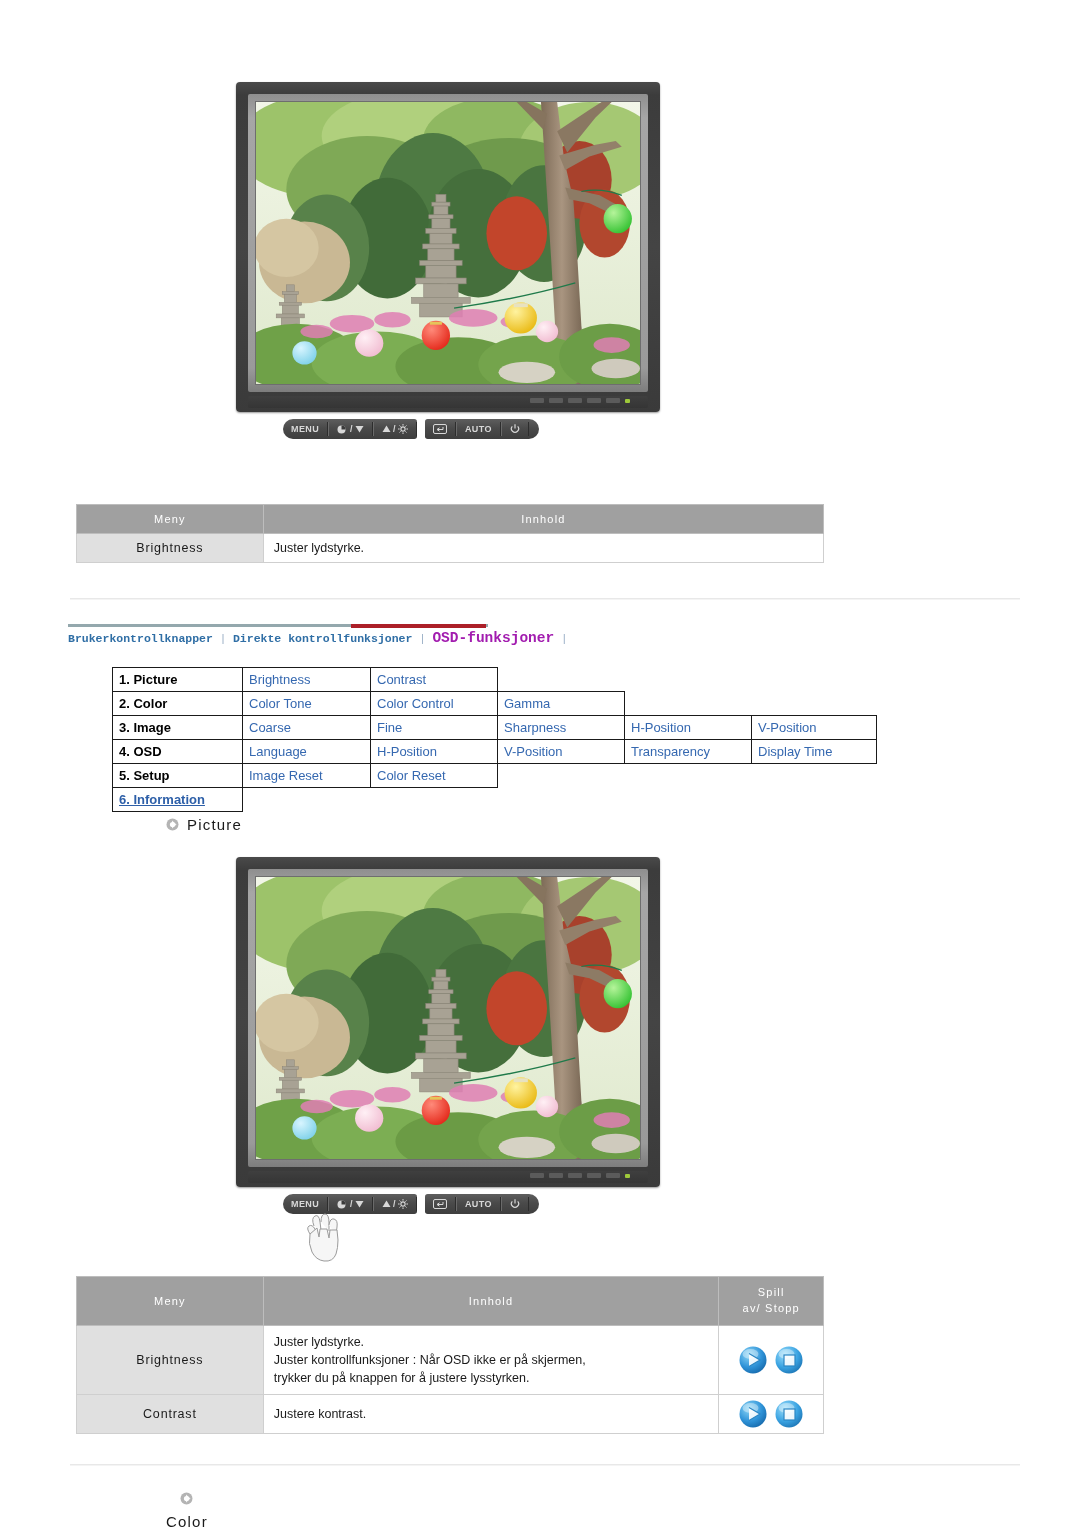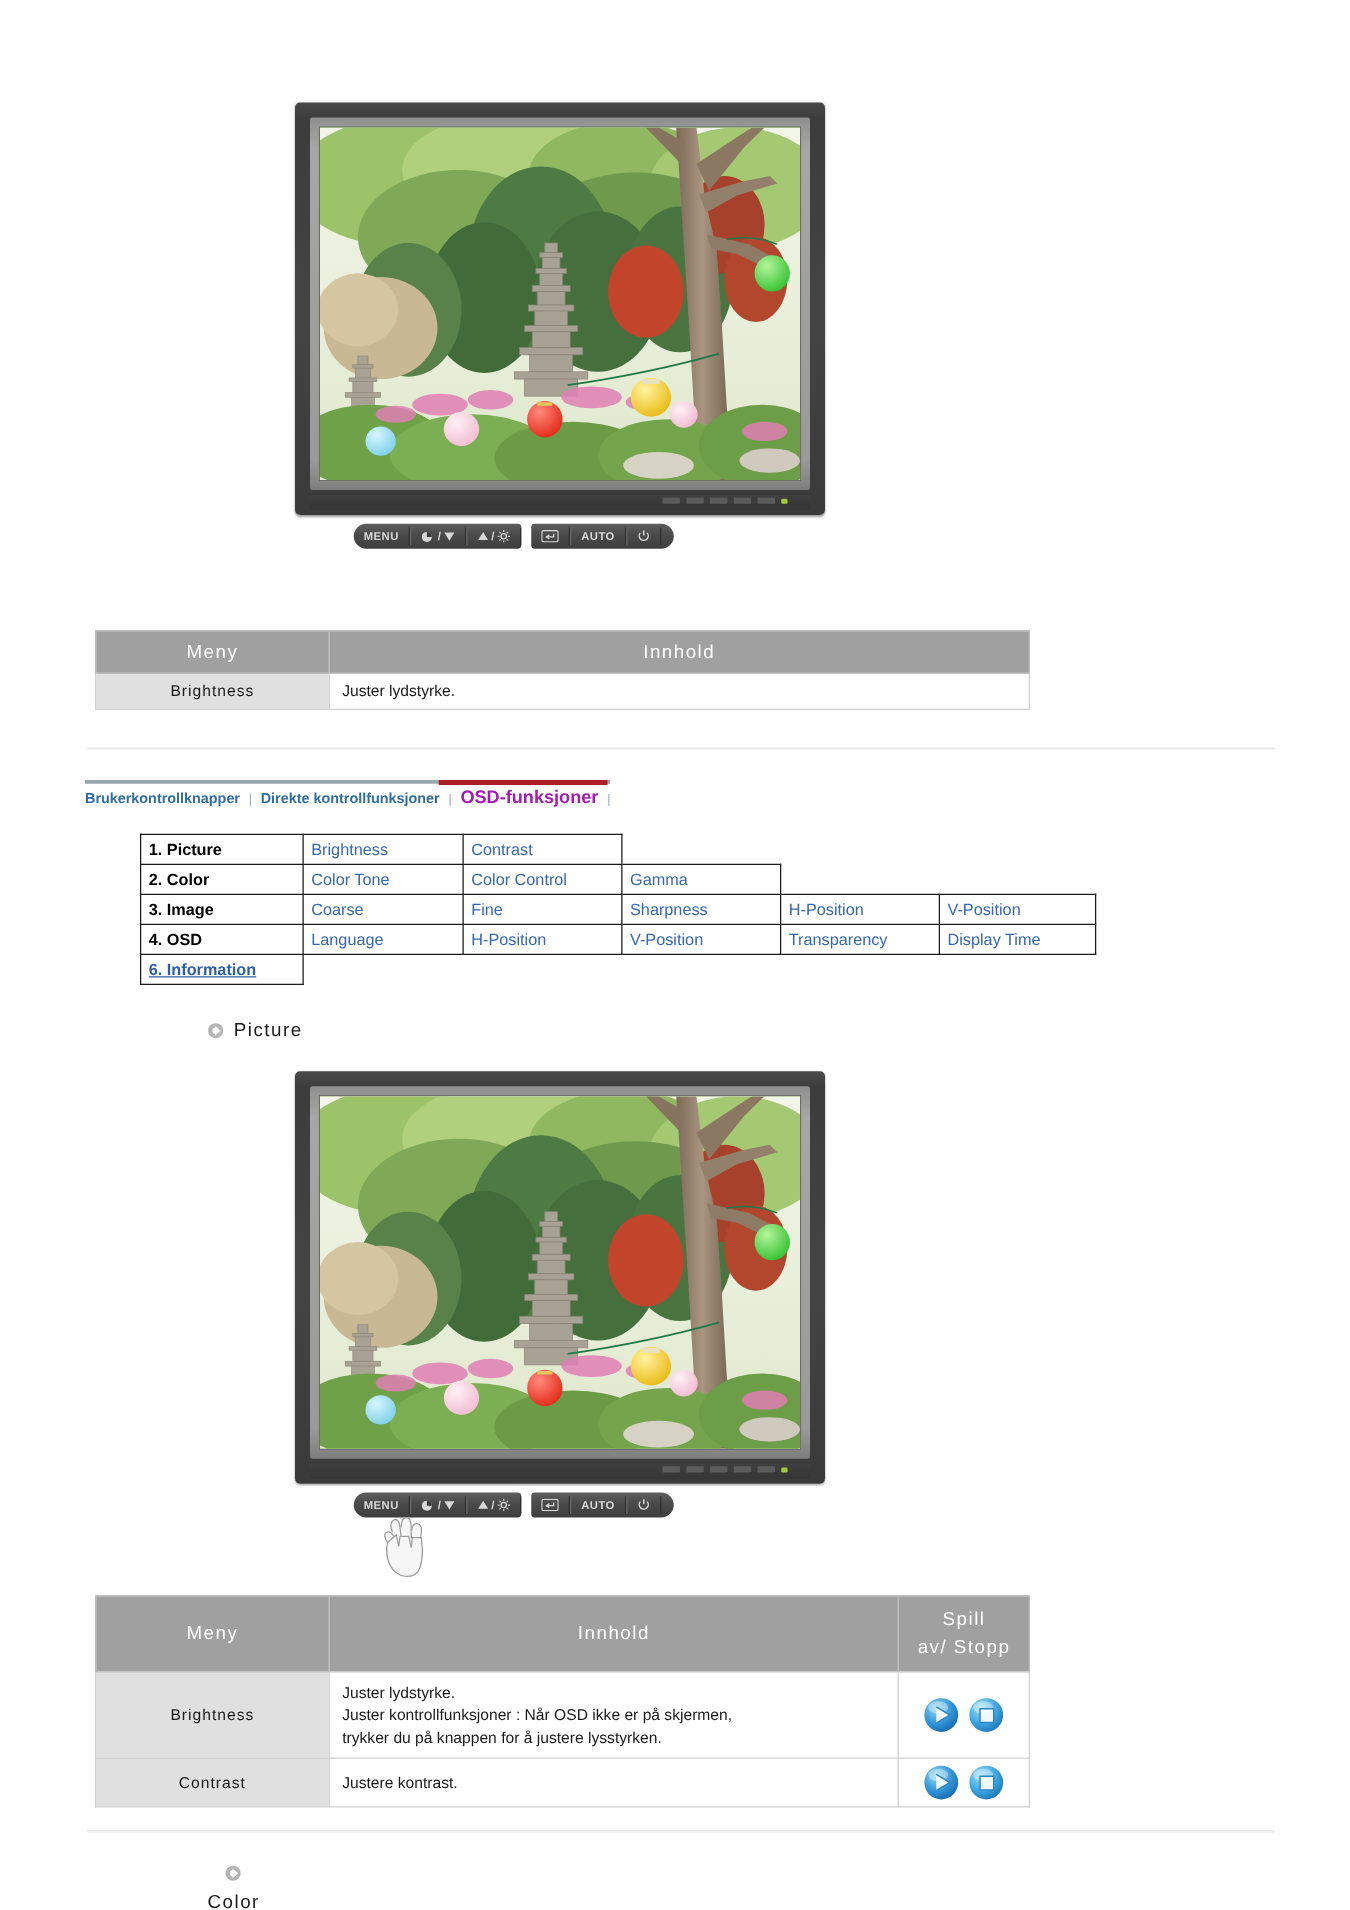--- a/index.html
+++ b/index.html
@@ -105,7 +105,7 @@
     text-align:center;
     border:1px solid #bdbdbd;
     padding:8px 4px;
-    font-size:15px;
+    font-size:11px;
   }
   .gray-table td {
     border:1px solid #cfcfcf;

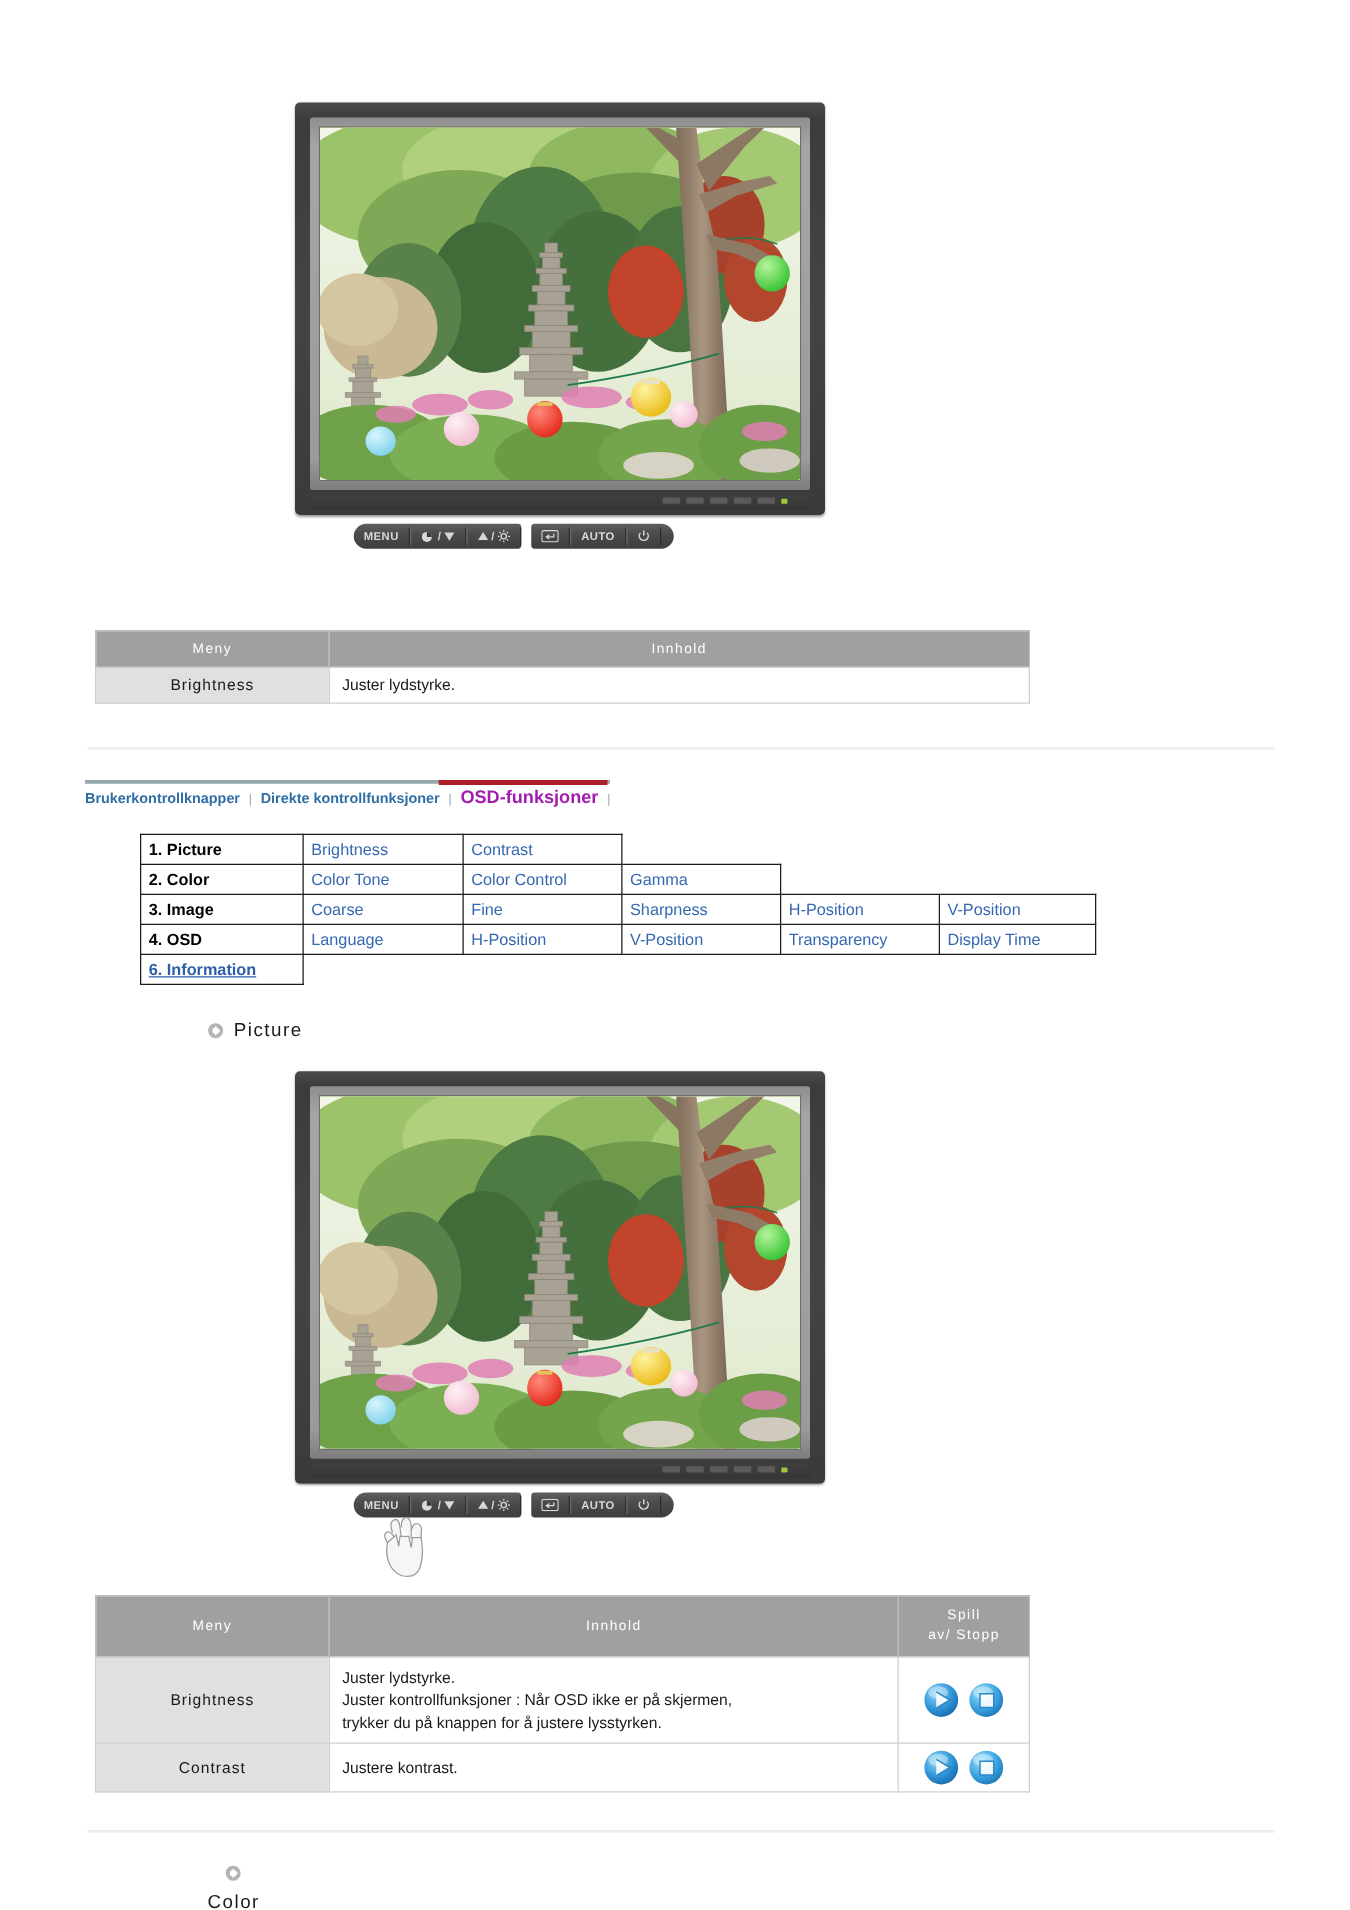--- a/index.html
+++ b/index.html
@@ -129,7 +129,7 @@
   .play-stop { display:flex; gap:6px; justify-content:center; align-items:center; }
 
   
-  .navbar { position:absolute; left:68px; top:624px; width:420px; height:30px; }
+  .navbar { position:absolute; left:68px; top:624px; width:420px; height:30px;font-family:Liberation Mono, monospace; }
   .nav-rule { position:absolute; left:0; top:0; height:3px; width:100%;
               background:#94a8ad; }
   .nav-rule-active { position:absolute; top:0; height:4px; background:#ac1f28; }

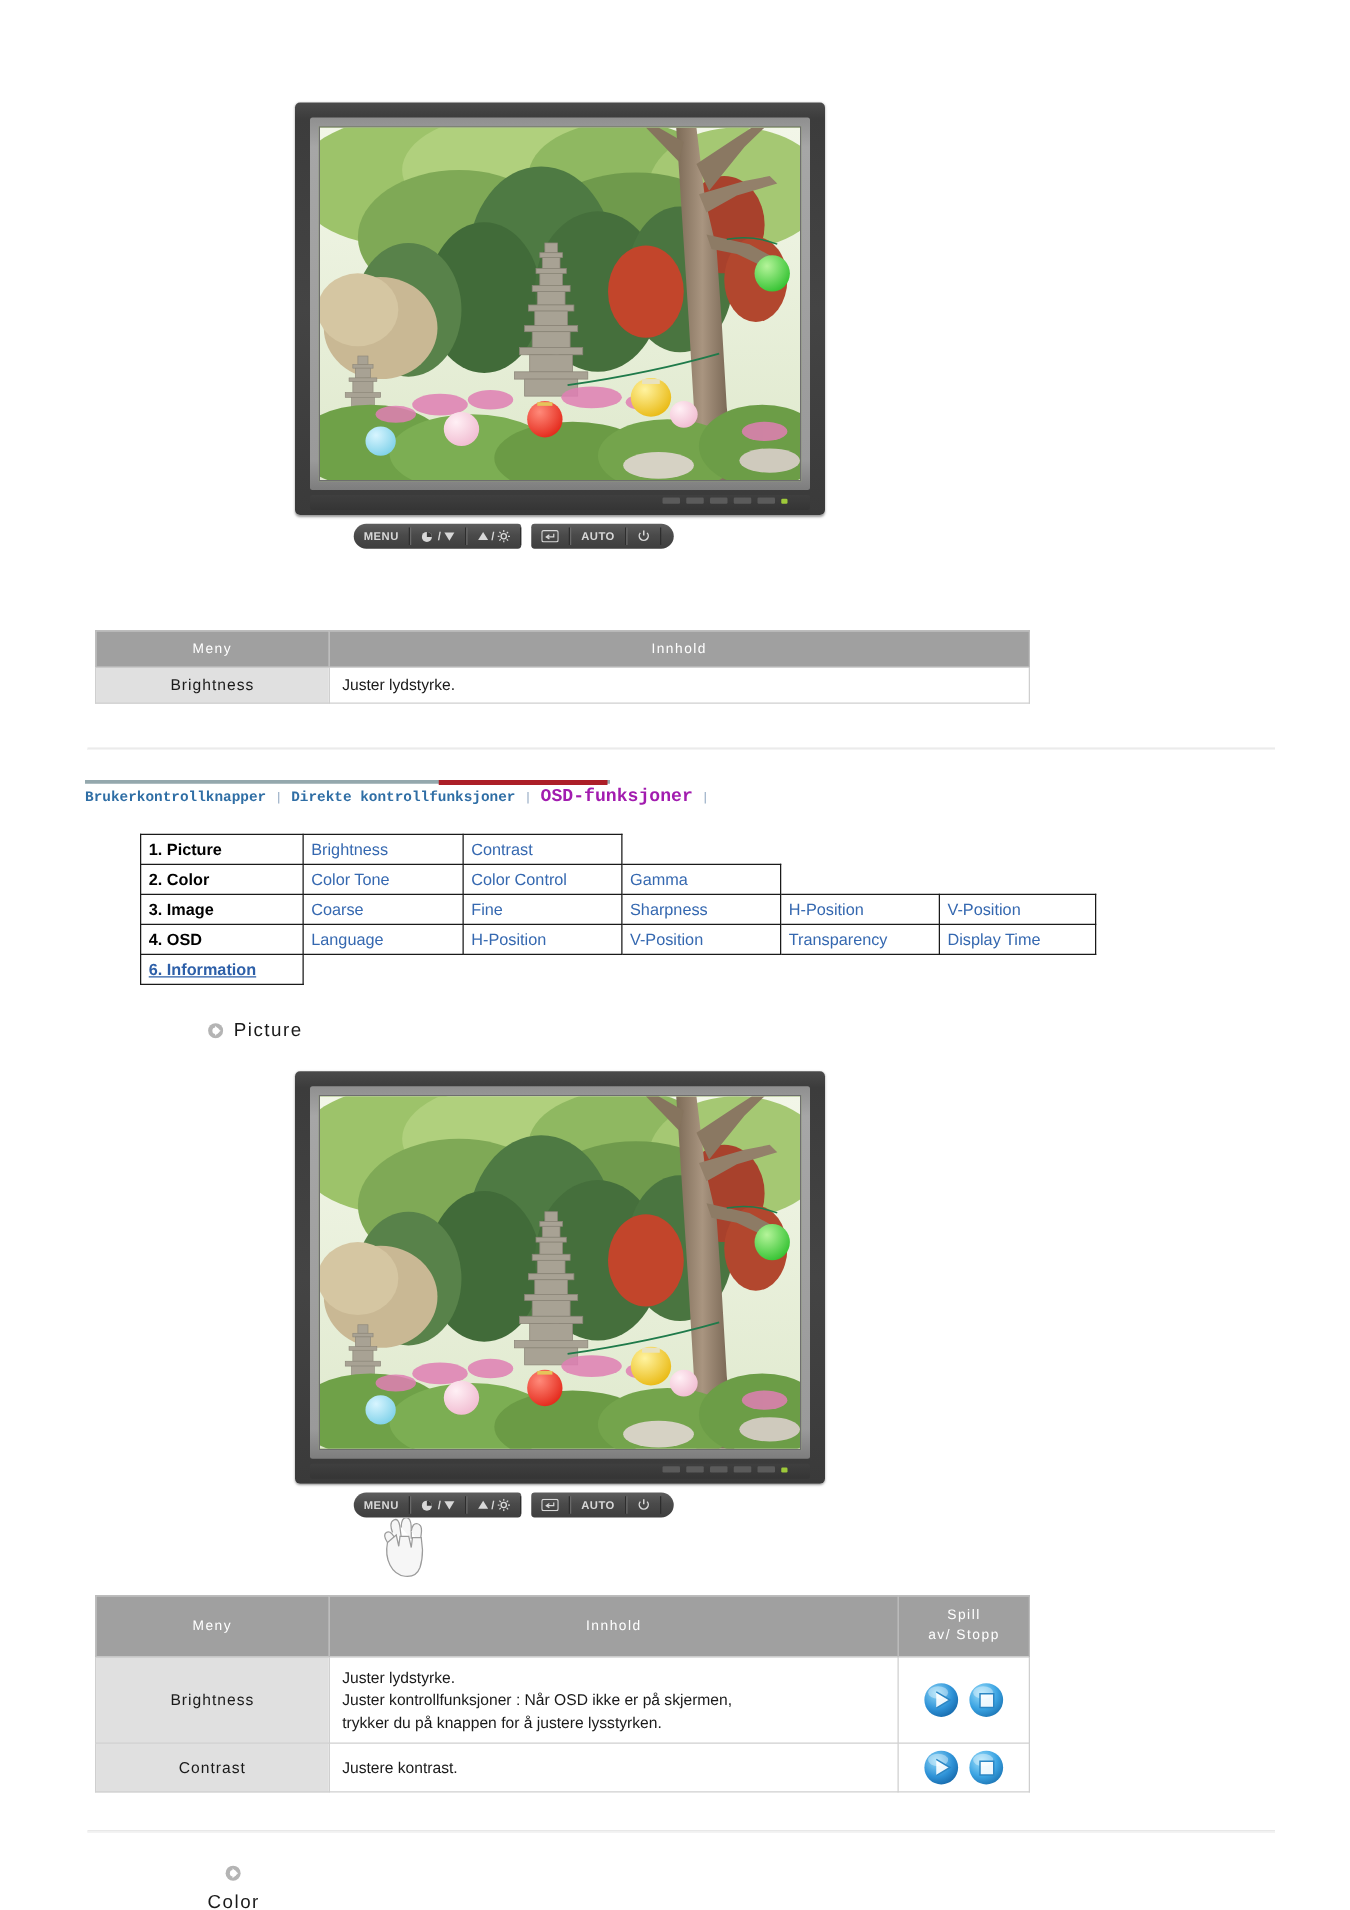--- a/index.html
+++ b/index.html
@@ -423,6 +423,12 @@
       <td class="c3">V-Position</td>
       <td class="c4">Transparency</td>
       <td class="c5">Display Time</td>
+    </tr>
+    <tr>
+      <td class="cat">5. Setup</td>
+      <td class="c1">Image Reset</td>
+      <td class="c2">Color Reset</td>
+      <td class="empty" colspan="3"></td>
     </tr>
     <tr>
       <td class="cat hl">6. Information</td>

